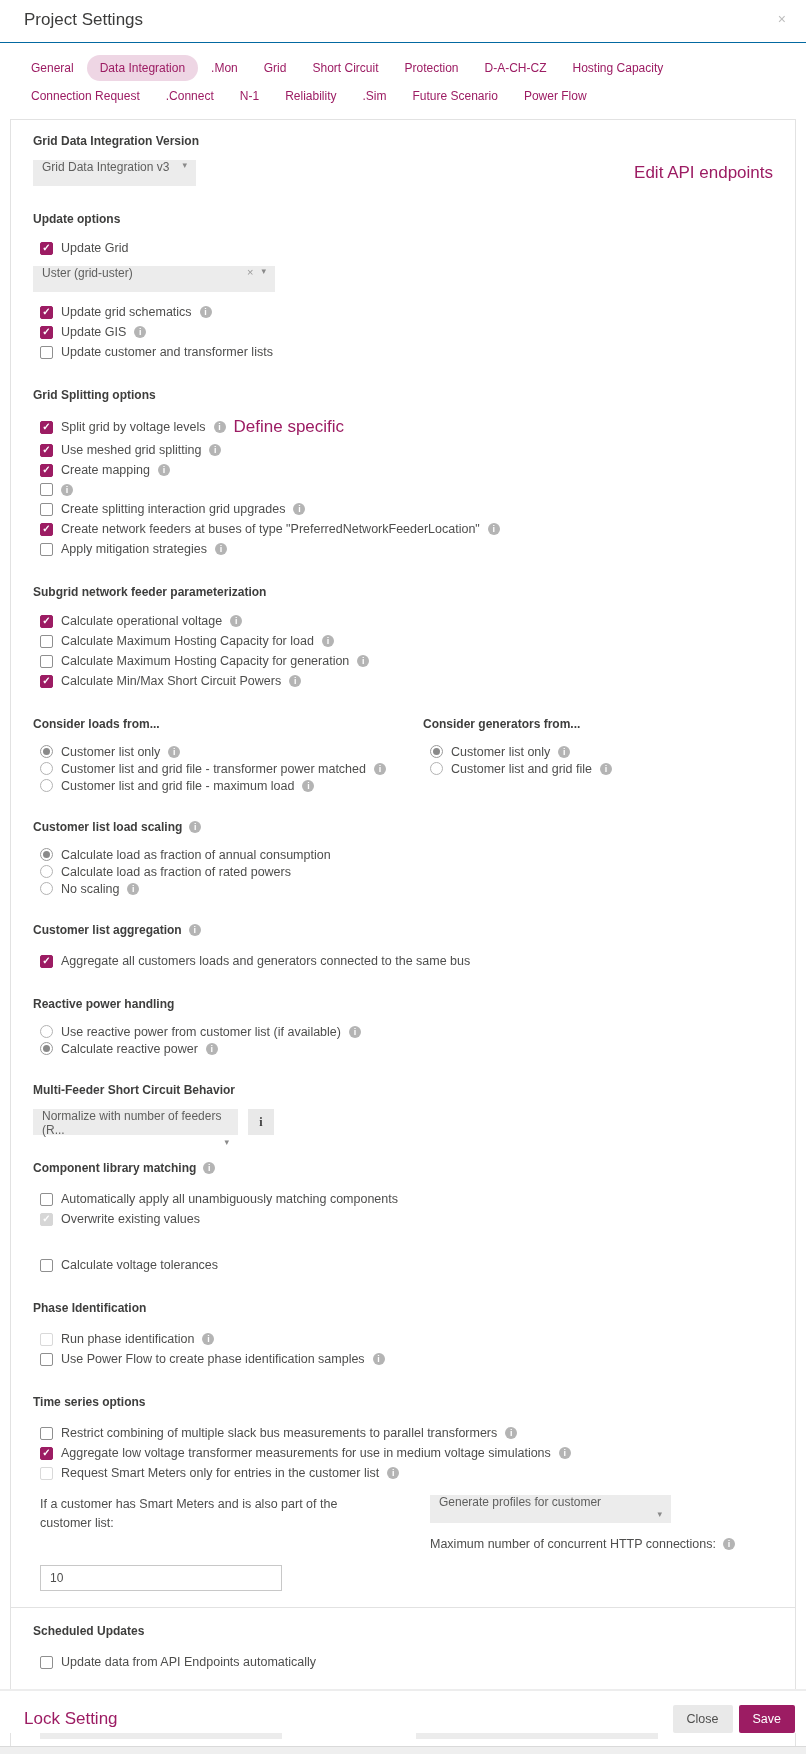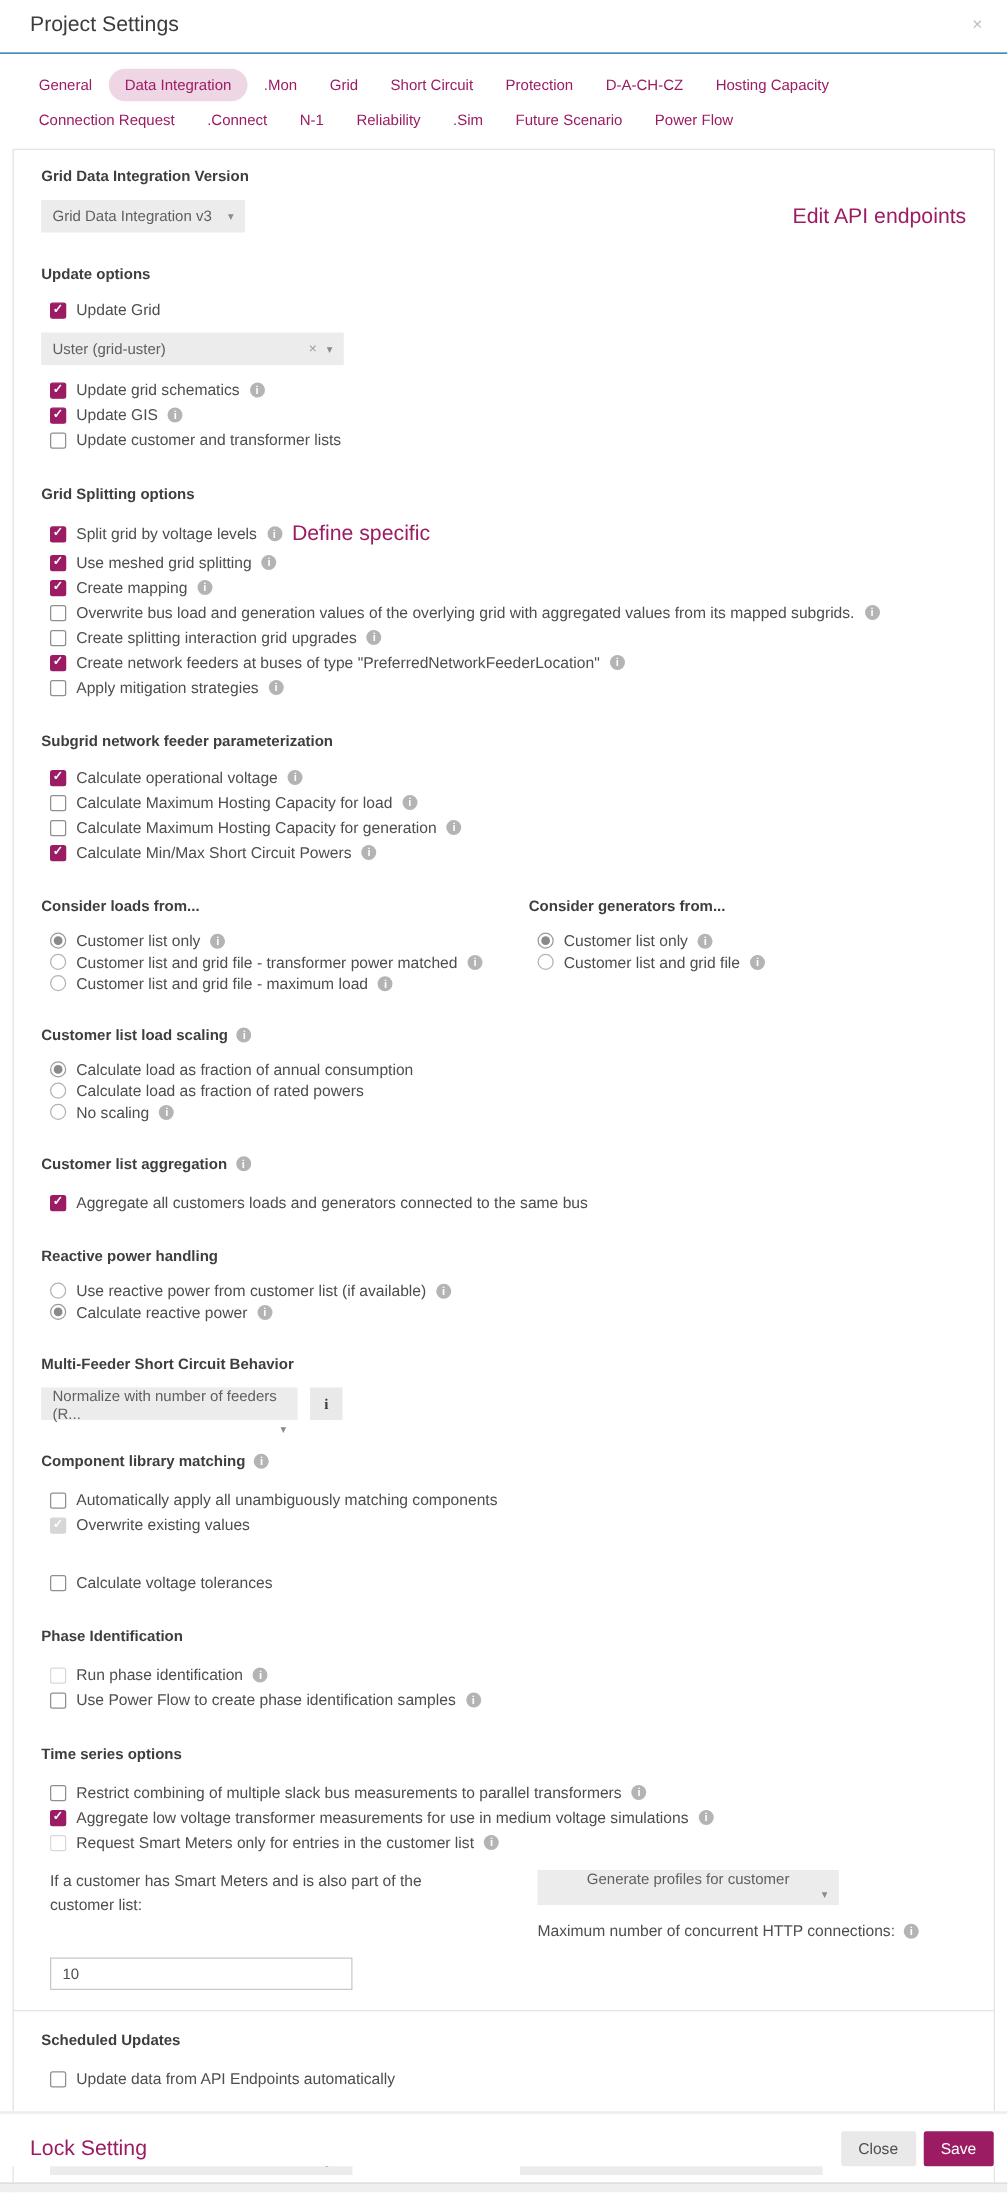--- a/index.html
+++ b/index.html
@@ -40,7 +40,7 @@
     font-size: 9px; font-weight: bold; line-height: 12px; text-align: center; display: inline-block; flex: none; cursor: pointer; }
   .link { color: var(--primary); cursor: pointer; font-size: 17px; }
   
-  .dropdown { background: #ececec; height: 26px; display: flex; align-items: center; padding: 0 9px;
+  .dropdown { background: #ececec; height: 26px; display: flex; padding: 0 9px;
     color: #5f5f5e; font-size: 12px; cursor: pointer; }
   .caret { color: #8a8a8a; font-size: 9px; margin-left: auto; }
   .clear { color: #9a9a9a; font-size: 11px; margin-left: auto; padding-right: 8px; }

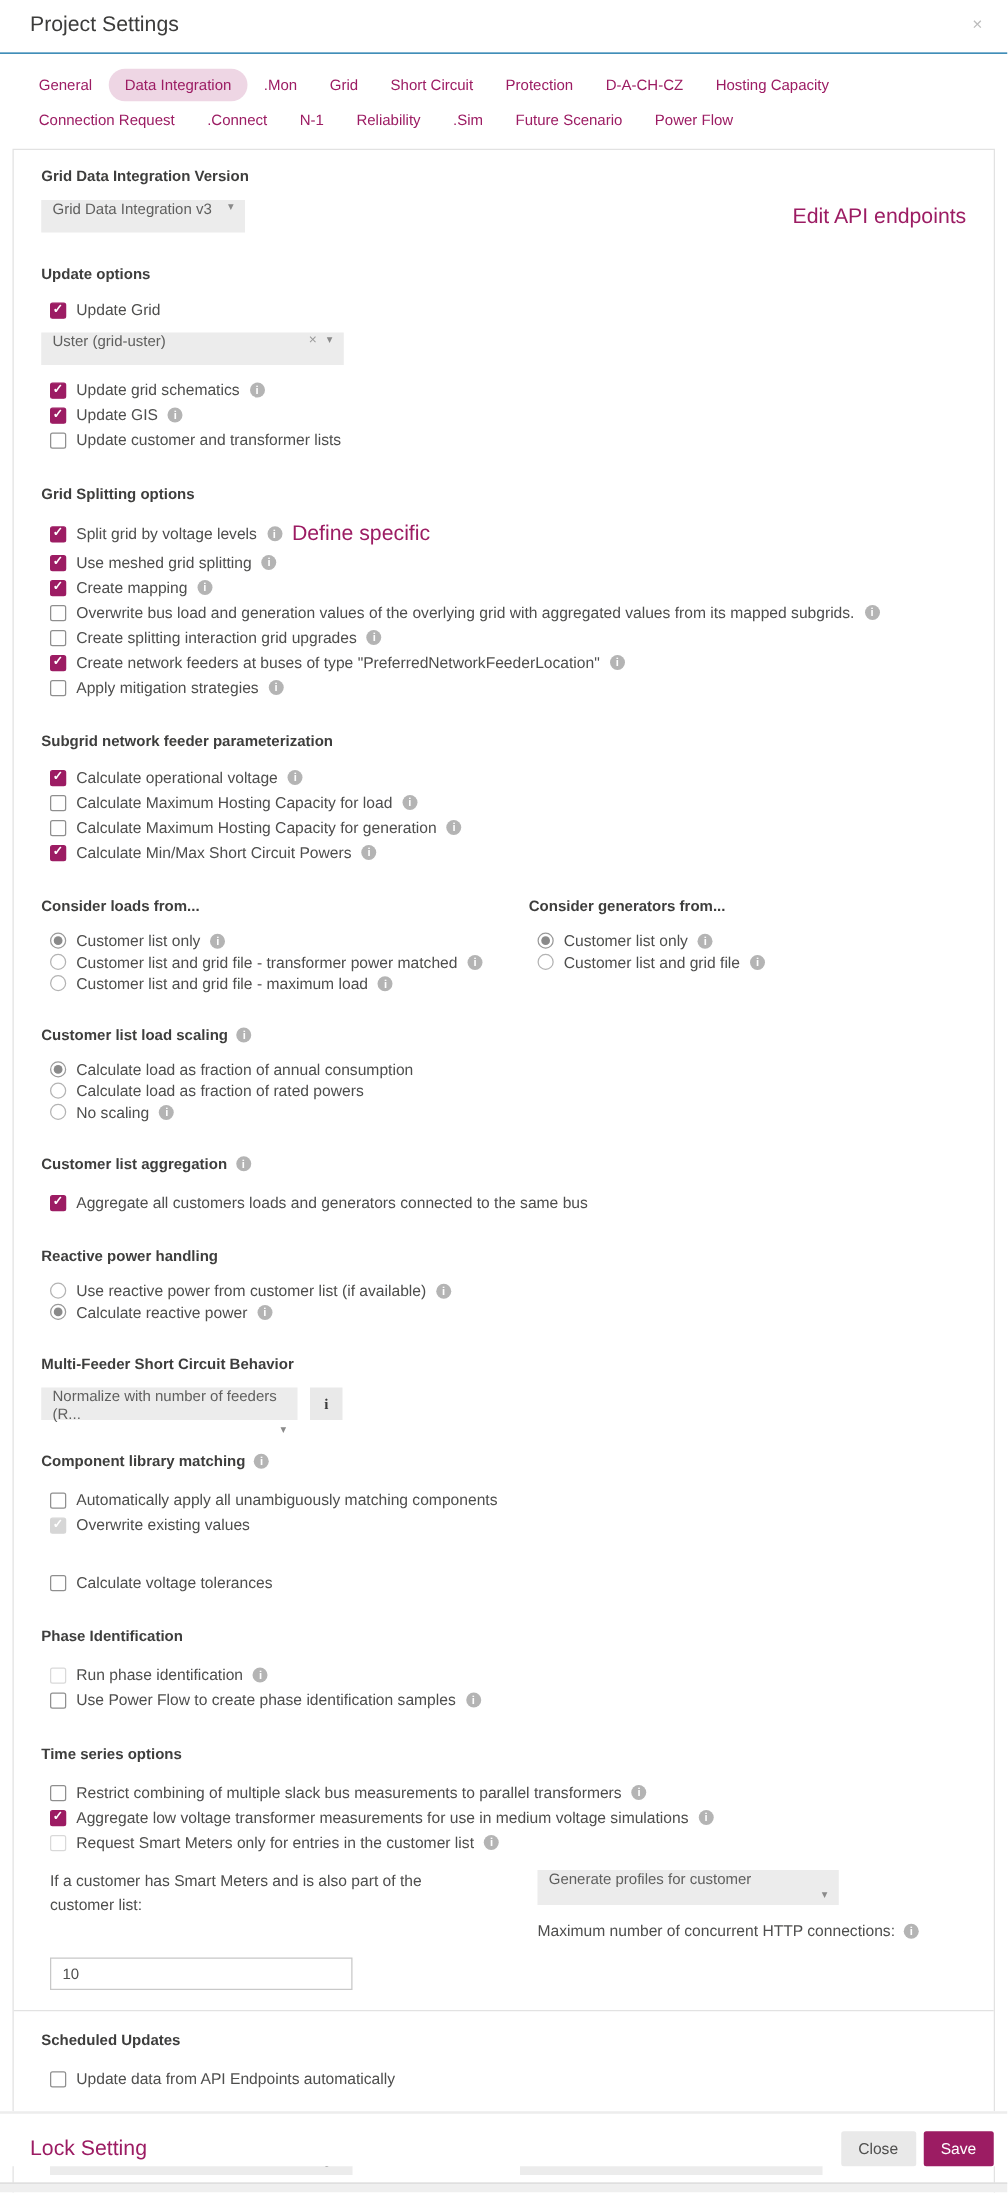--- a/index.html
+++ b/index.html
@@ -182,7 +182,6 @@
     </div>
     <div class="check-row indent">
       <span class="checkbox"></span>
-      <span class="check-label">Overwrite bus load and generation values of the overlying grid with aggregated values from its mapped subgrids.</span>
       <span class="info-icon">i</span>
     </div>
     <div class="check-row indent">

